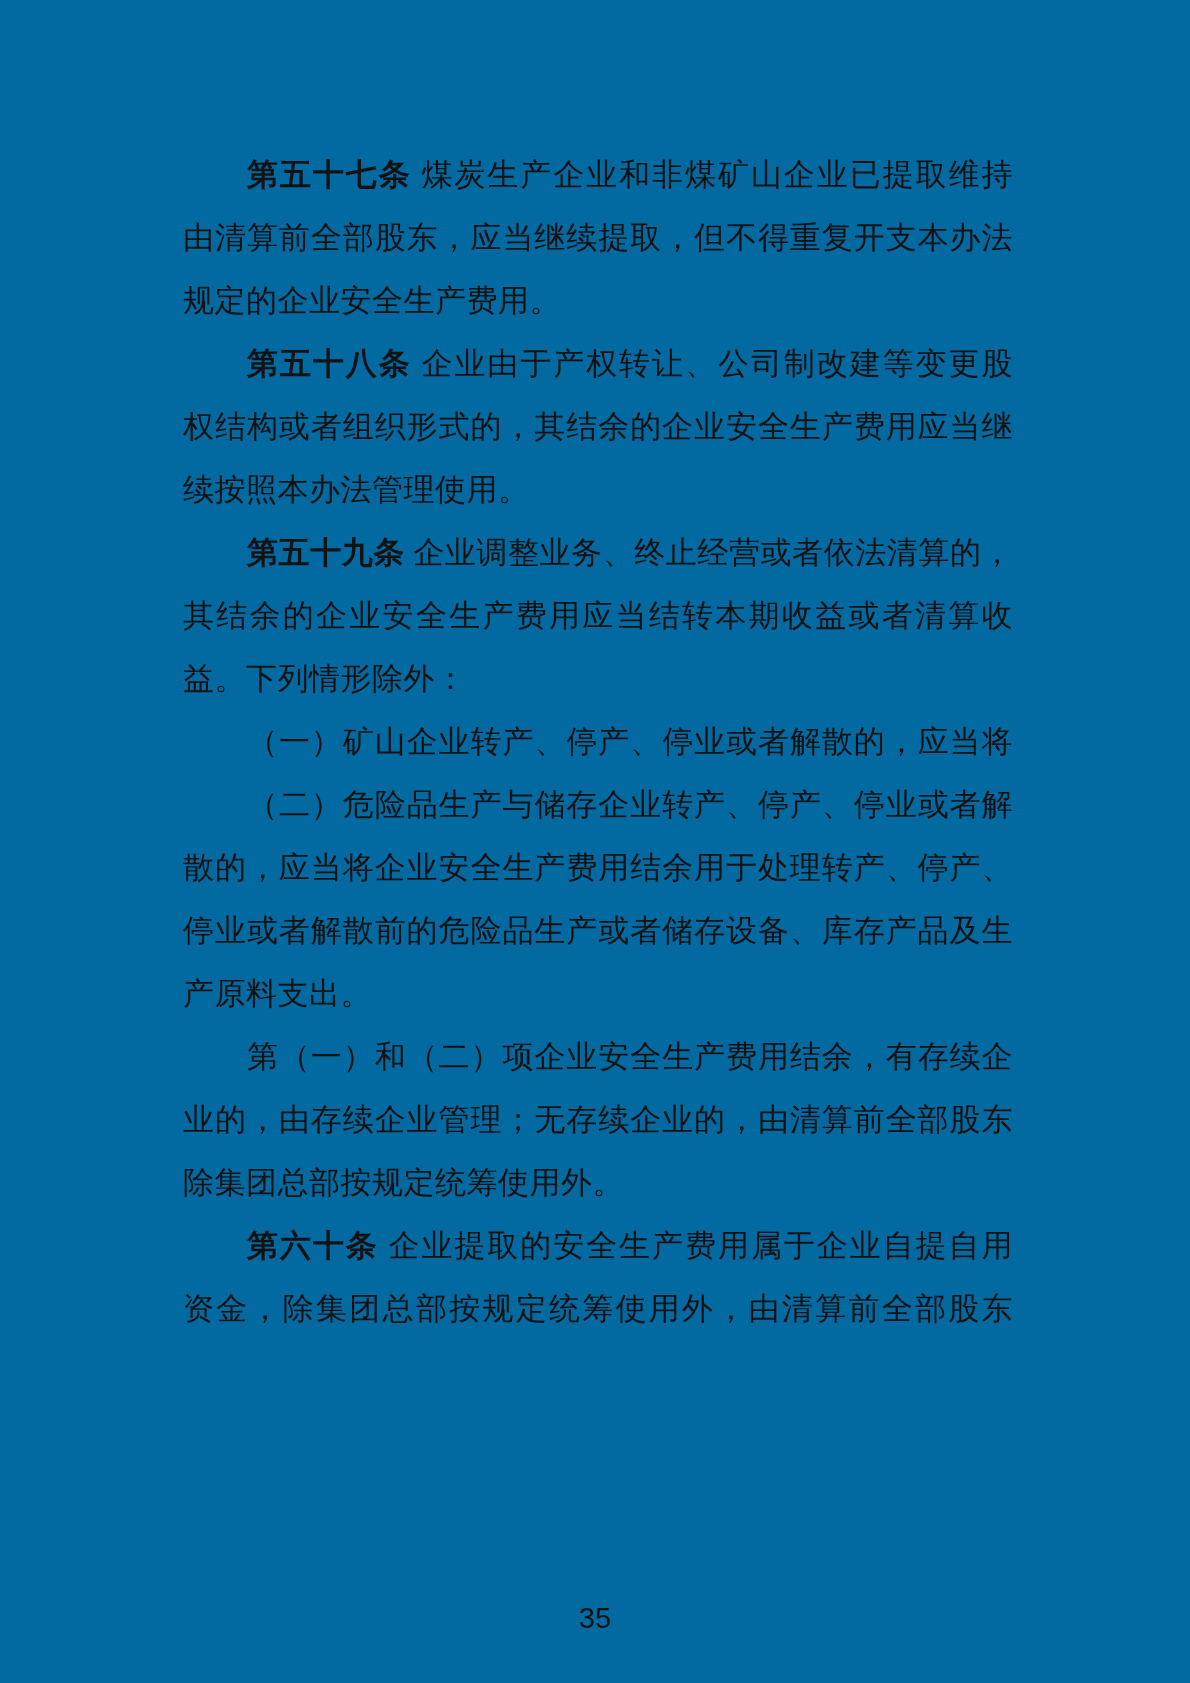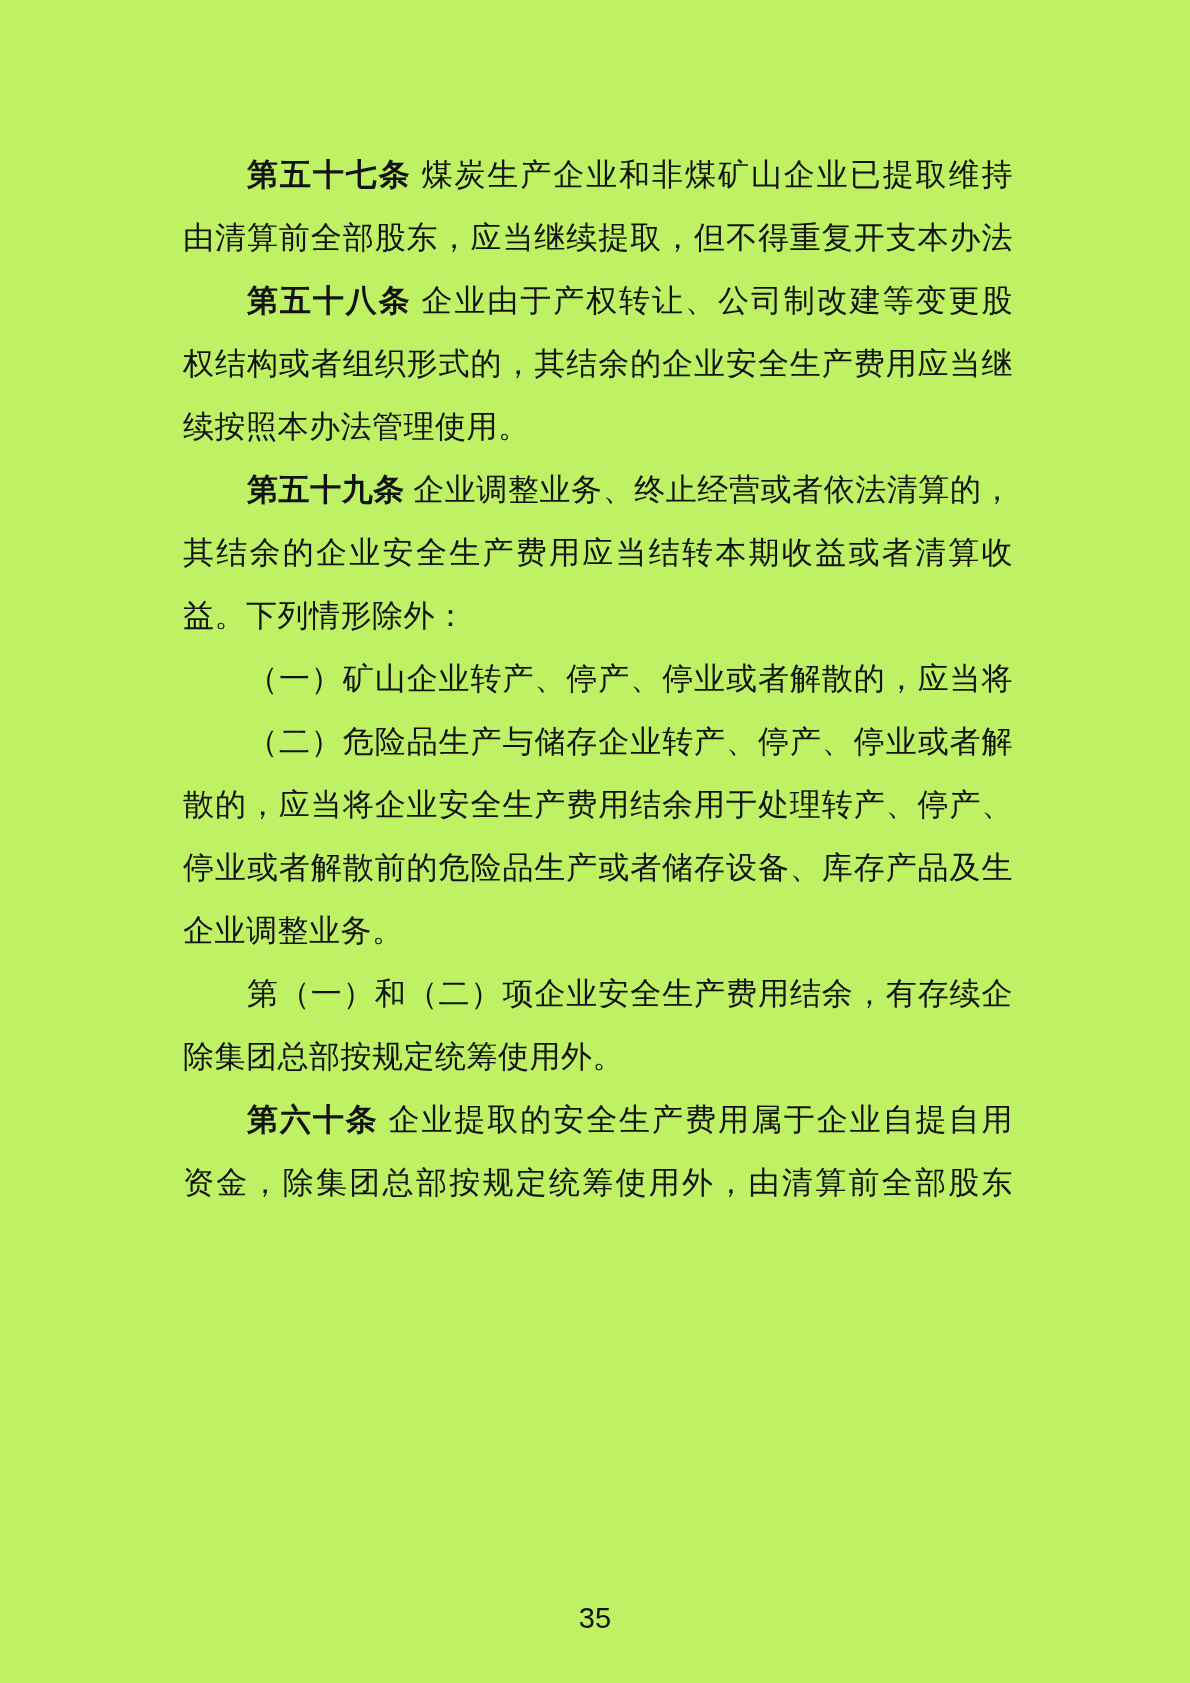--- a/index.html
+++ b/index.html
@@ -7,7 +7,7 @@
     position: relative;
     width: 1190px;
     height: 1683px;
-    background: #bef264;
+    background: #0369a1;
     color: #121212;
     font-family: "Liberation Serif", serif;
     overflow: hidden;

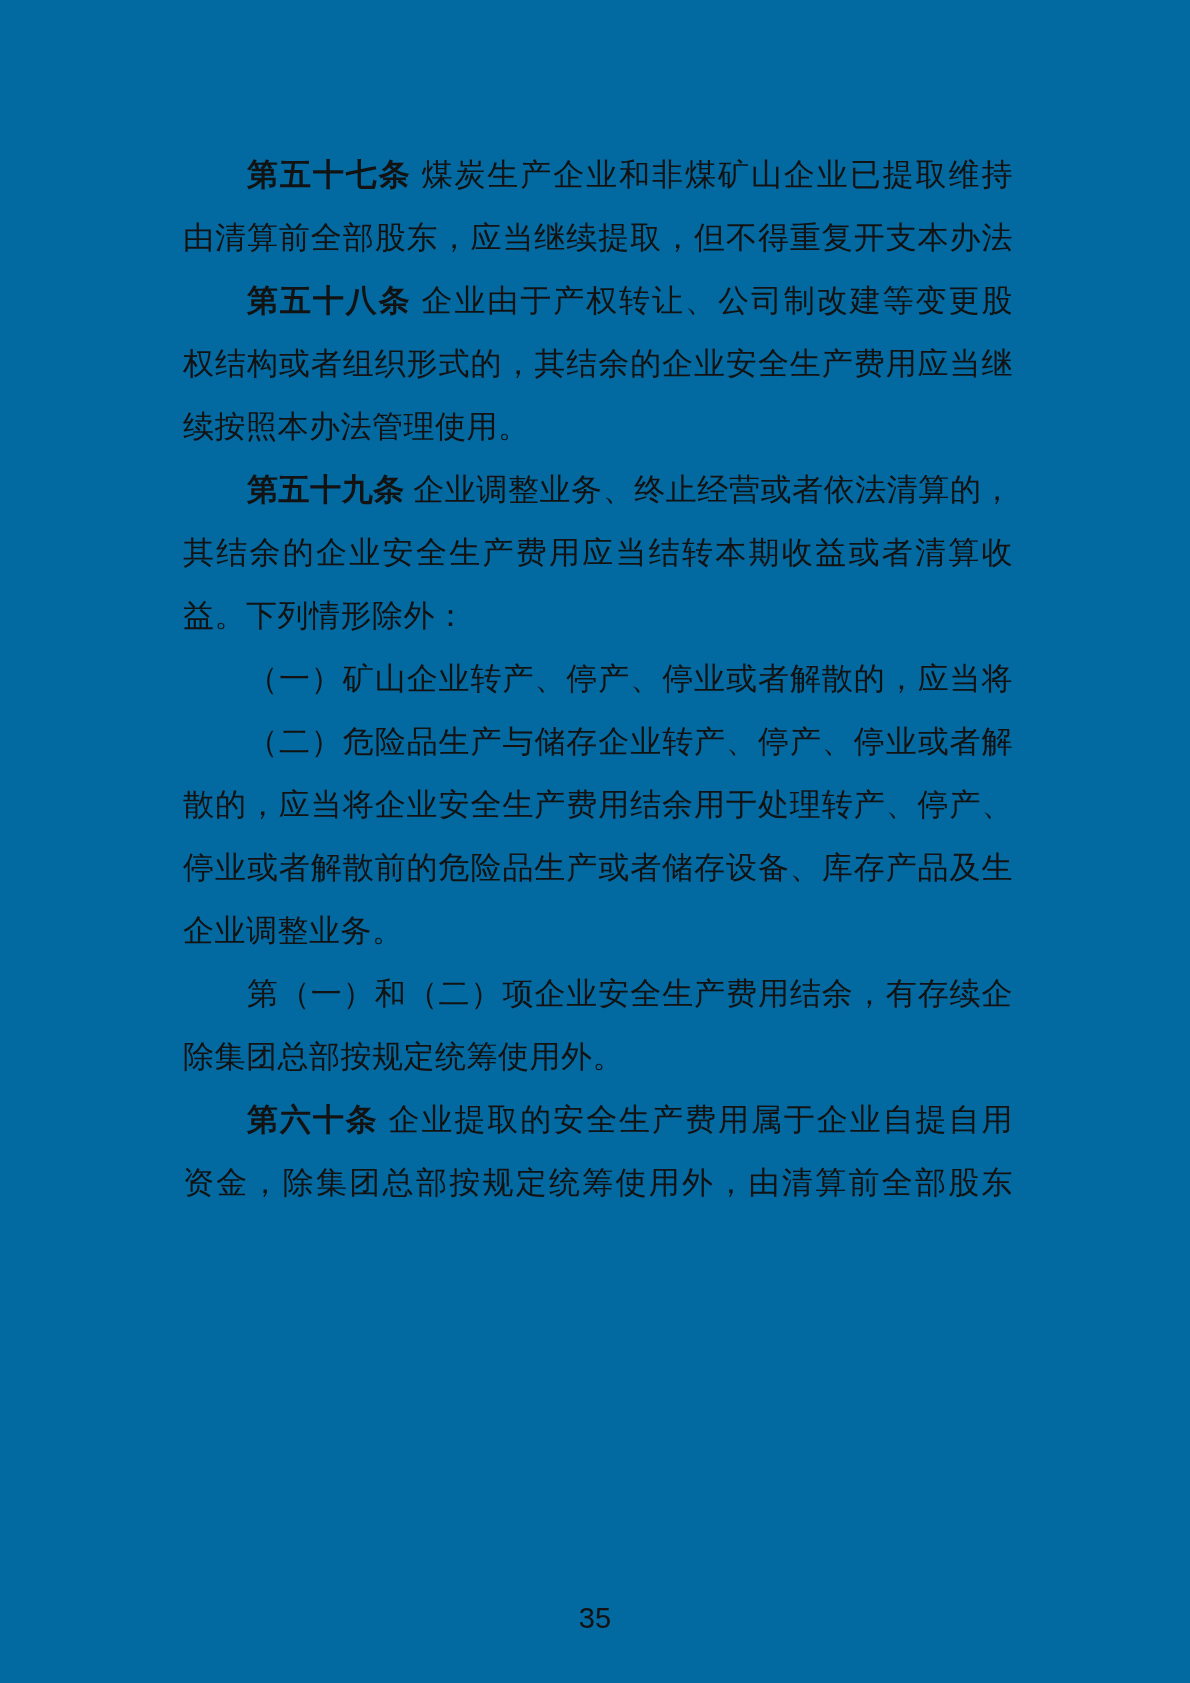--- a/index.html
+++ b/index.html
@@ -51,6 +51,7 @@
   <div class="text-block" id="text-block">
       <div class="line indent fill"><span class="art">第五十七条</span><span class="body-text"> 煤炭生产企业和非煤矿山企业已提取维持</span></div>
       <div class="line fill"><span class="body-text">由清算前全部股东，应当继续提取，但不得重复开支本办法</span></div>
+      <div class="line"><span class="body-text">规定的企业安全生产费用。</span></div>
       <div class="line indent fill"><span class="art">第五十八条</span><span class="body-text"> 企业由于产权转让、公司制改建等变更股</span></div>
       <div class="line fill"><span class="body-text">权结构或者组织形式的，其结余的企业安全生产费用应当继</span></div>
       <div class="line"><span class="body-text">续按照本办法管理使用。</span></div>

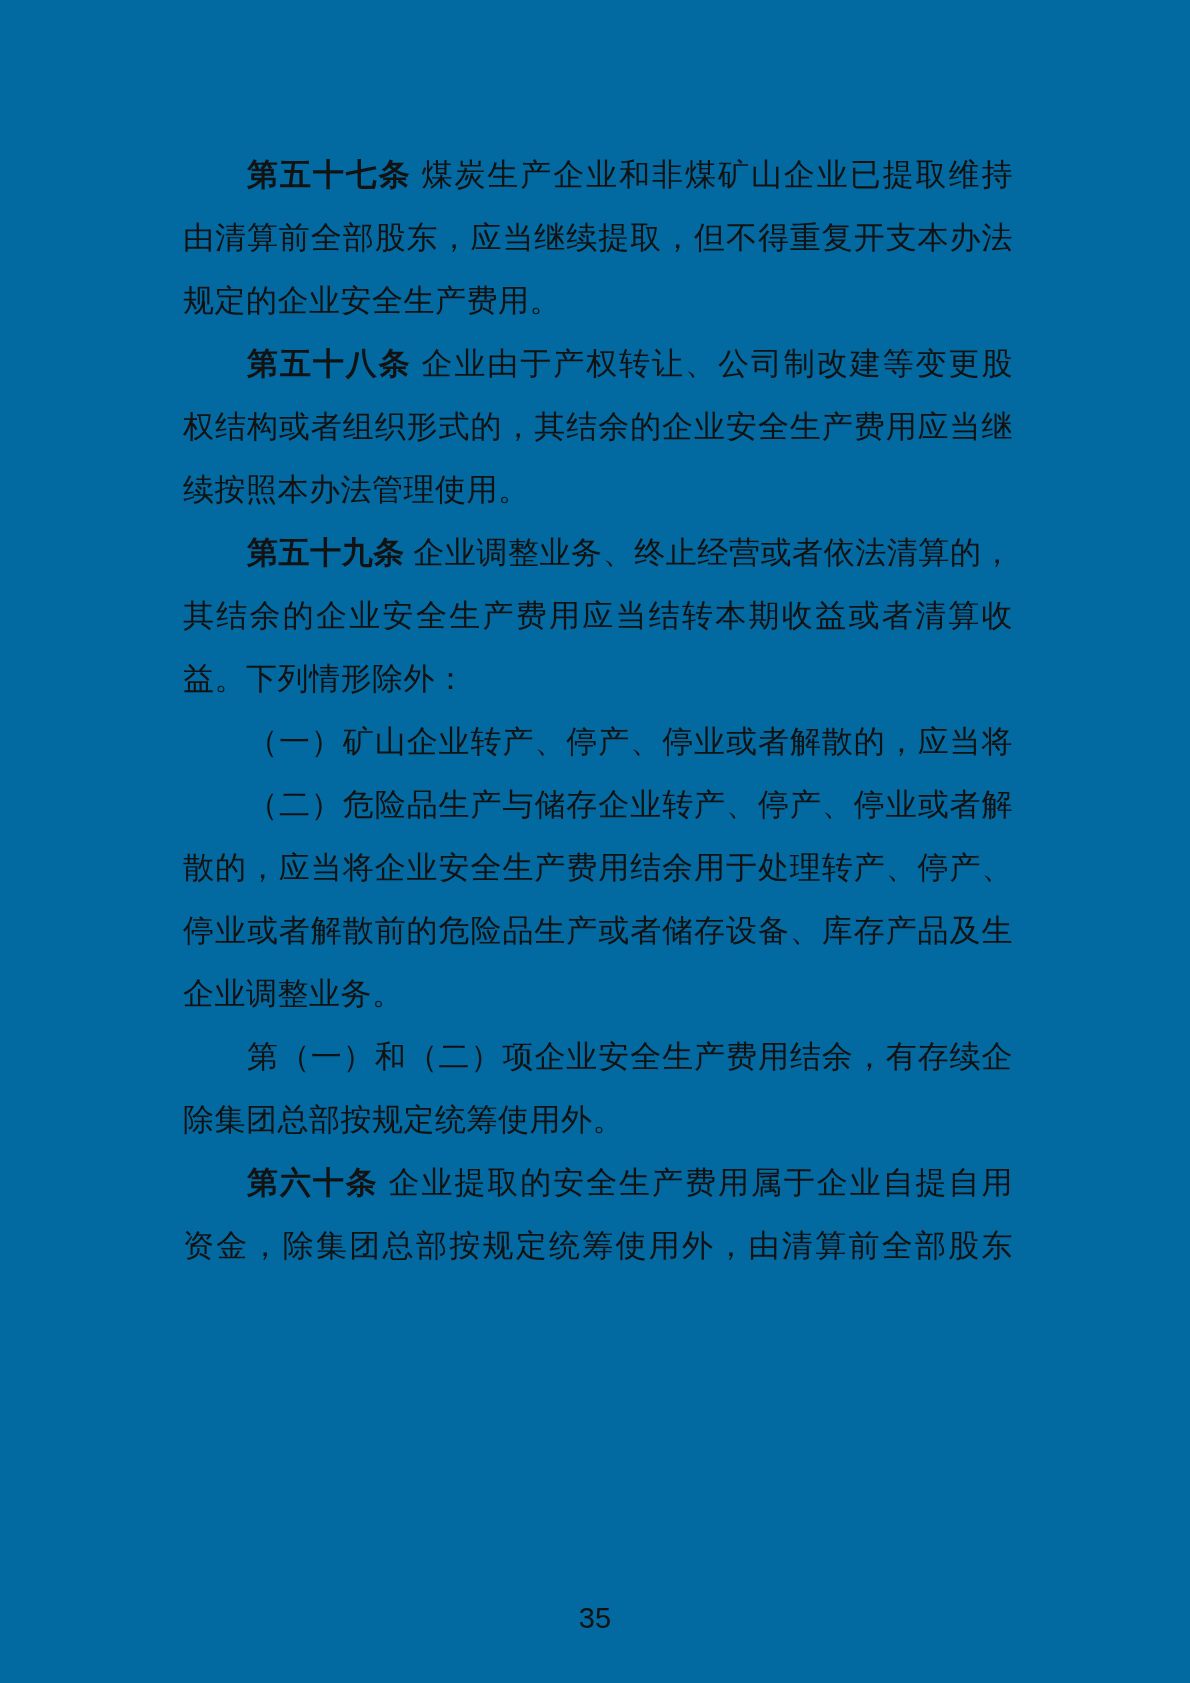--- a/index.html
+++ b/index.html
@@ -62,7 +62,7 @@
       <div class="line indent fill"><span class="body-text">（二）危险品生产与储存企业转产、停产、停业或者解</span></div>
       <div class="line fill"><span class="body-text">散的，应当将企业安全生产费用结余用于处理转产、停产、</span></div>
       <div class="line fill"><span class="body-text">停业或者解散前的危险品生产或者储存设备、库存产品及生</span></div>
-      <div class="line"><span class="body-text">企业调整业务。</span></div>
+      <div class="line"><span class="body-text">产原料支出。</span></div>
       <div class="line indent fill"><span class="body-text">第（一）和（二）项企业安全生产费用结余，有存续企</span></div>
       <div class="line"><span class="body-text">除集团总部按规定统筹使用外。</span></div>
       <div class="line indent fill"><span class="art">第六十条</span><span class="body-text"> 企业提取的安全生产费用属于企业自提自用</span></div>

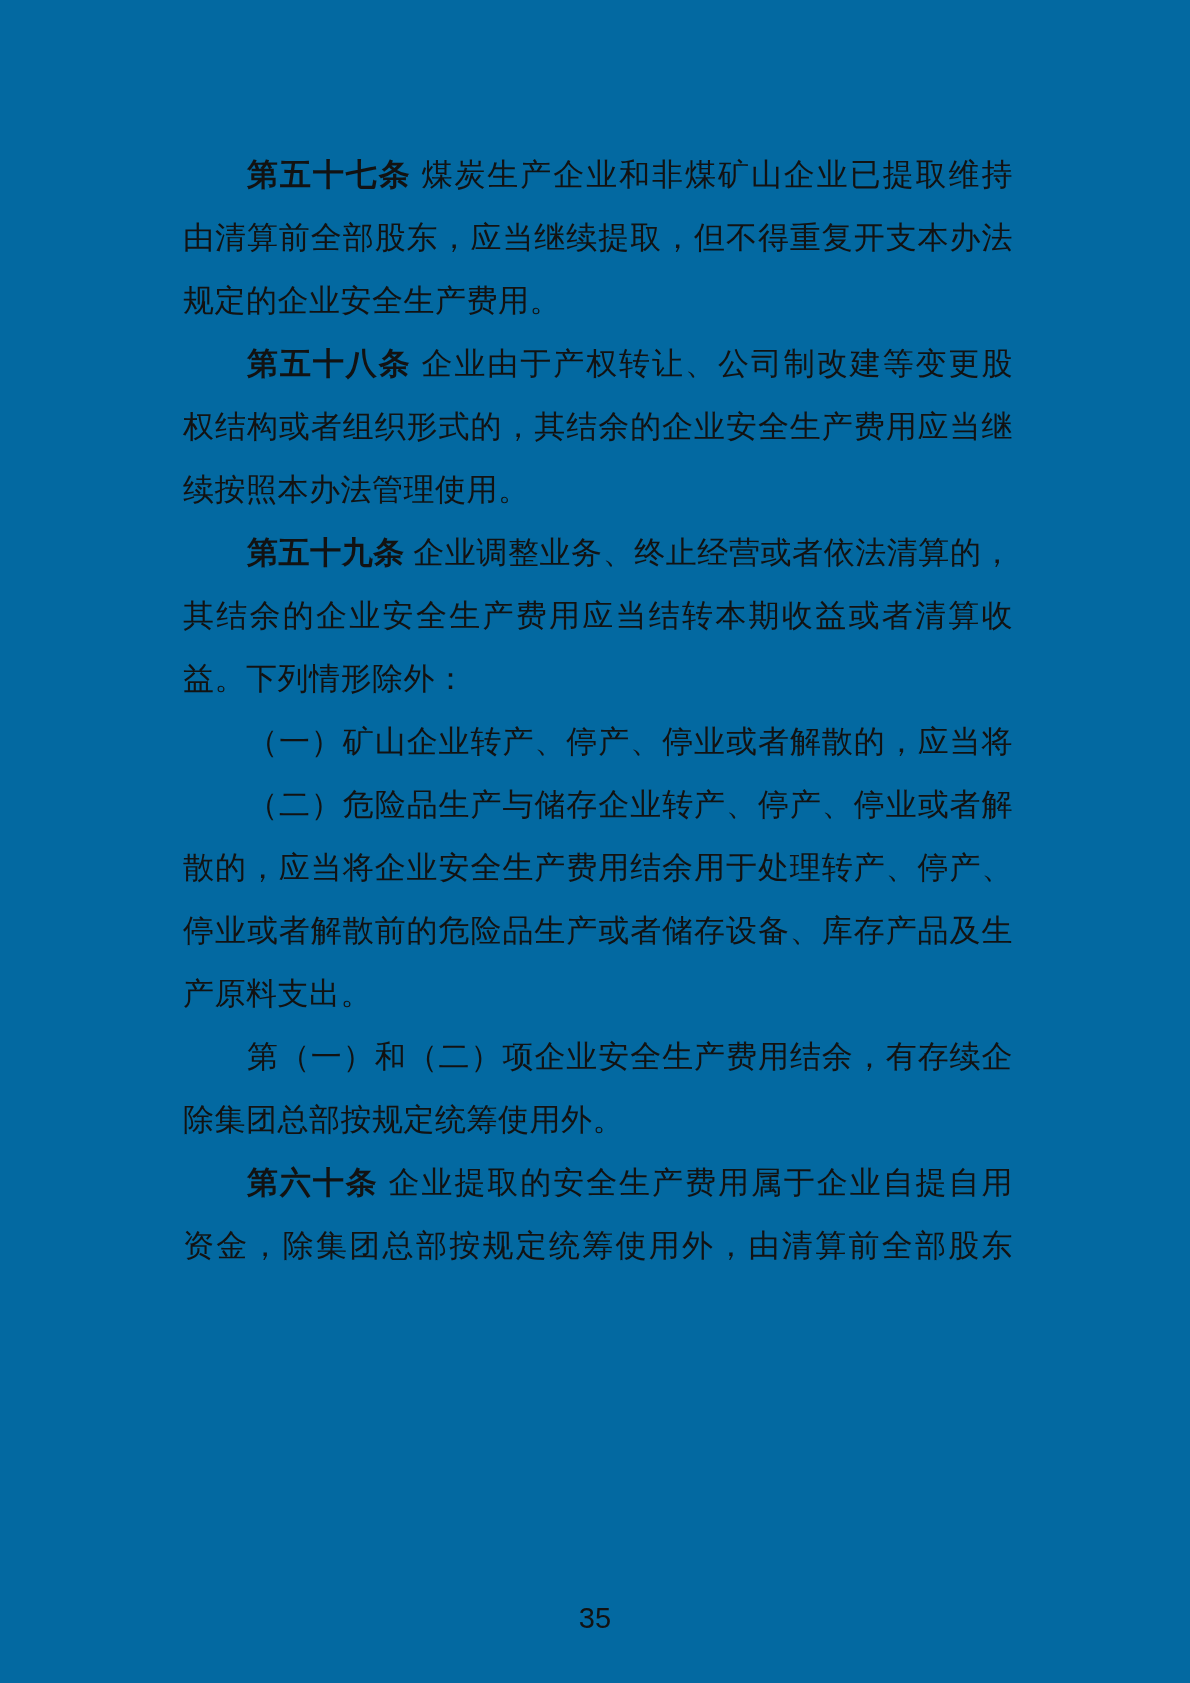--- a/index.html
+++ b/index.html
@@ -64,6 +64,7 @@
       <div class="line fill"><span class="body-text">停业或者解散前的危险品生产或者储存设备、库存产品及生</span></div>
       <div class="line"><span class="body-text">产原料支出。</span></div>
       <div class="line indent fill"><span class="body-text">第（一）和（二）项企业安全生产费用结余，有存续企</span></div>
+      <div class="line fill"><span class="body-text">业的，由存续企业管理；无存续企业的，由清算前全部股东</span></div>
       <div class="line"><span class="body-text">除集团总部按规定统筹使用外。</span></div>
       <div class="line indent fill"><span class="art">第六十条</span><span class="body-text"> 企业提取的安全生产费用属于企业自提自用</span></div>
       <div class="line fill"><span class="body-text">资金，除集团总部按规定统筹使用外，由清算前全部股东</span></div>

